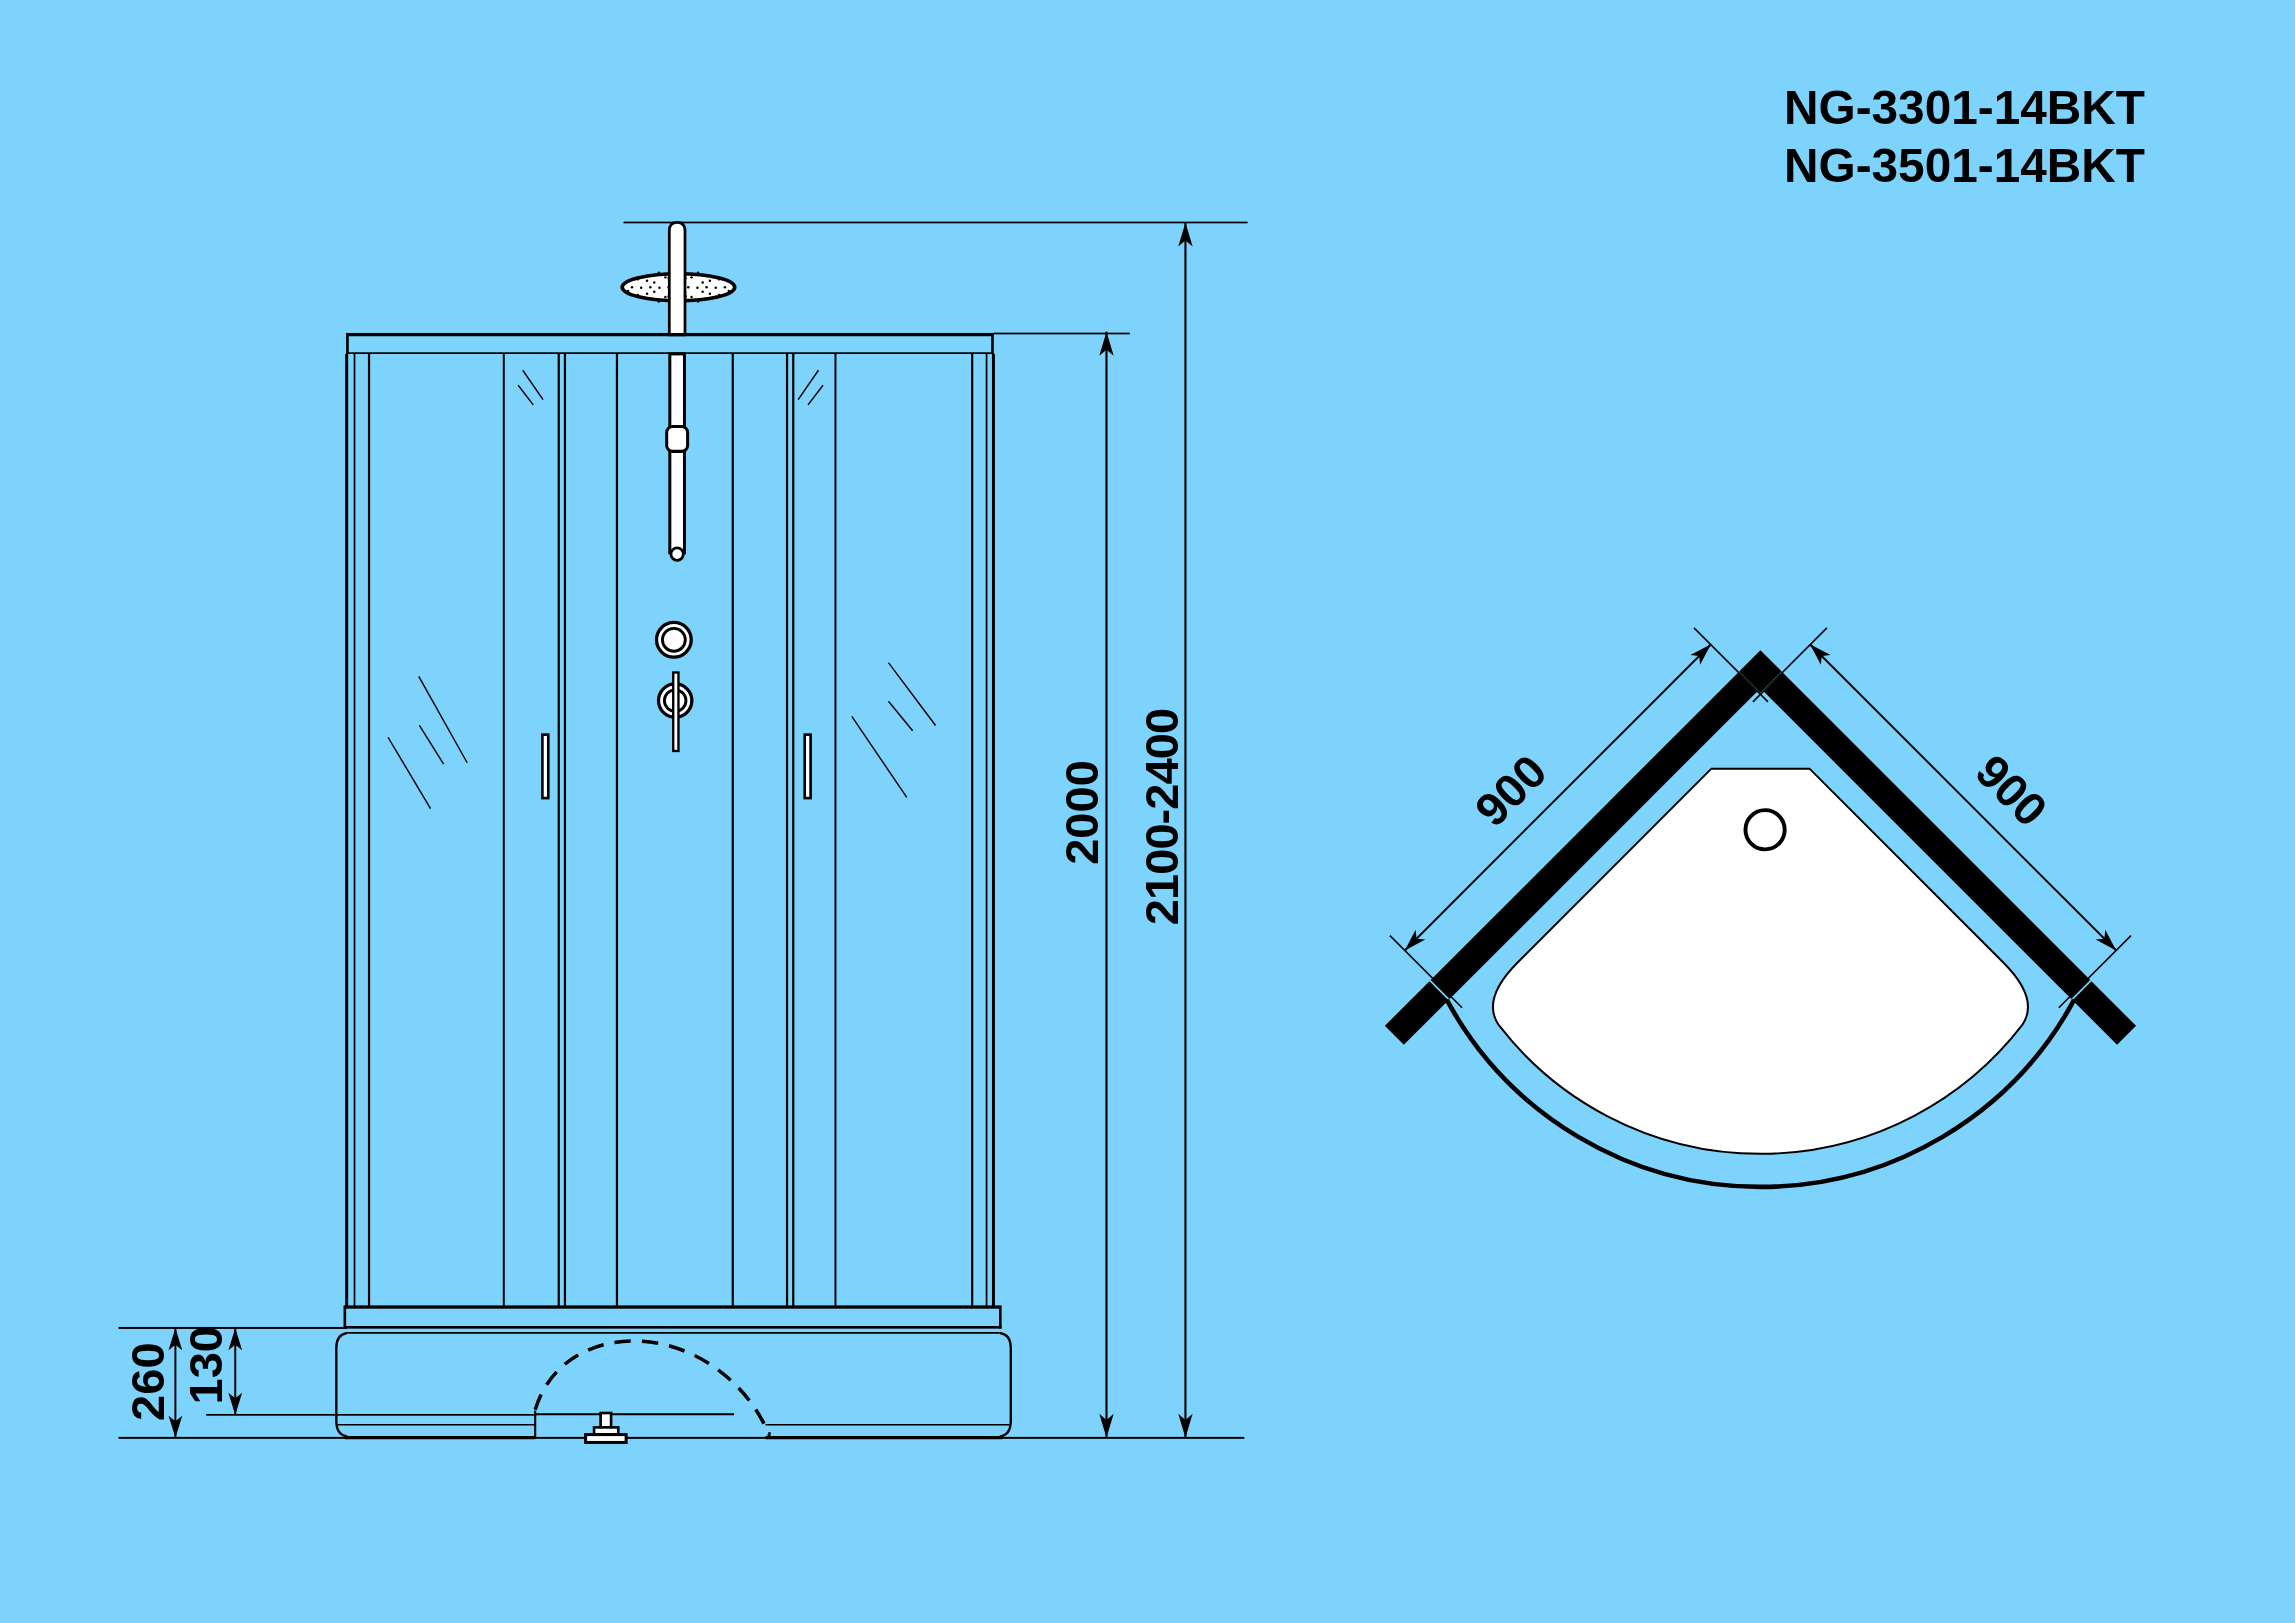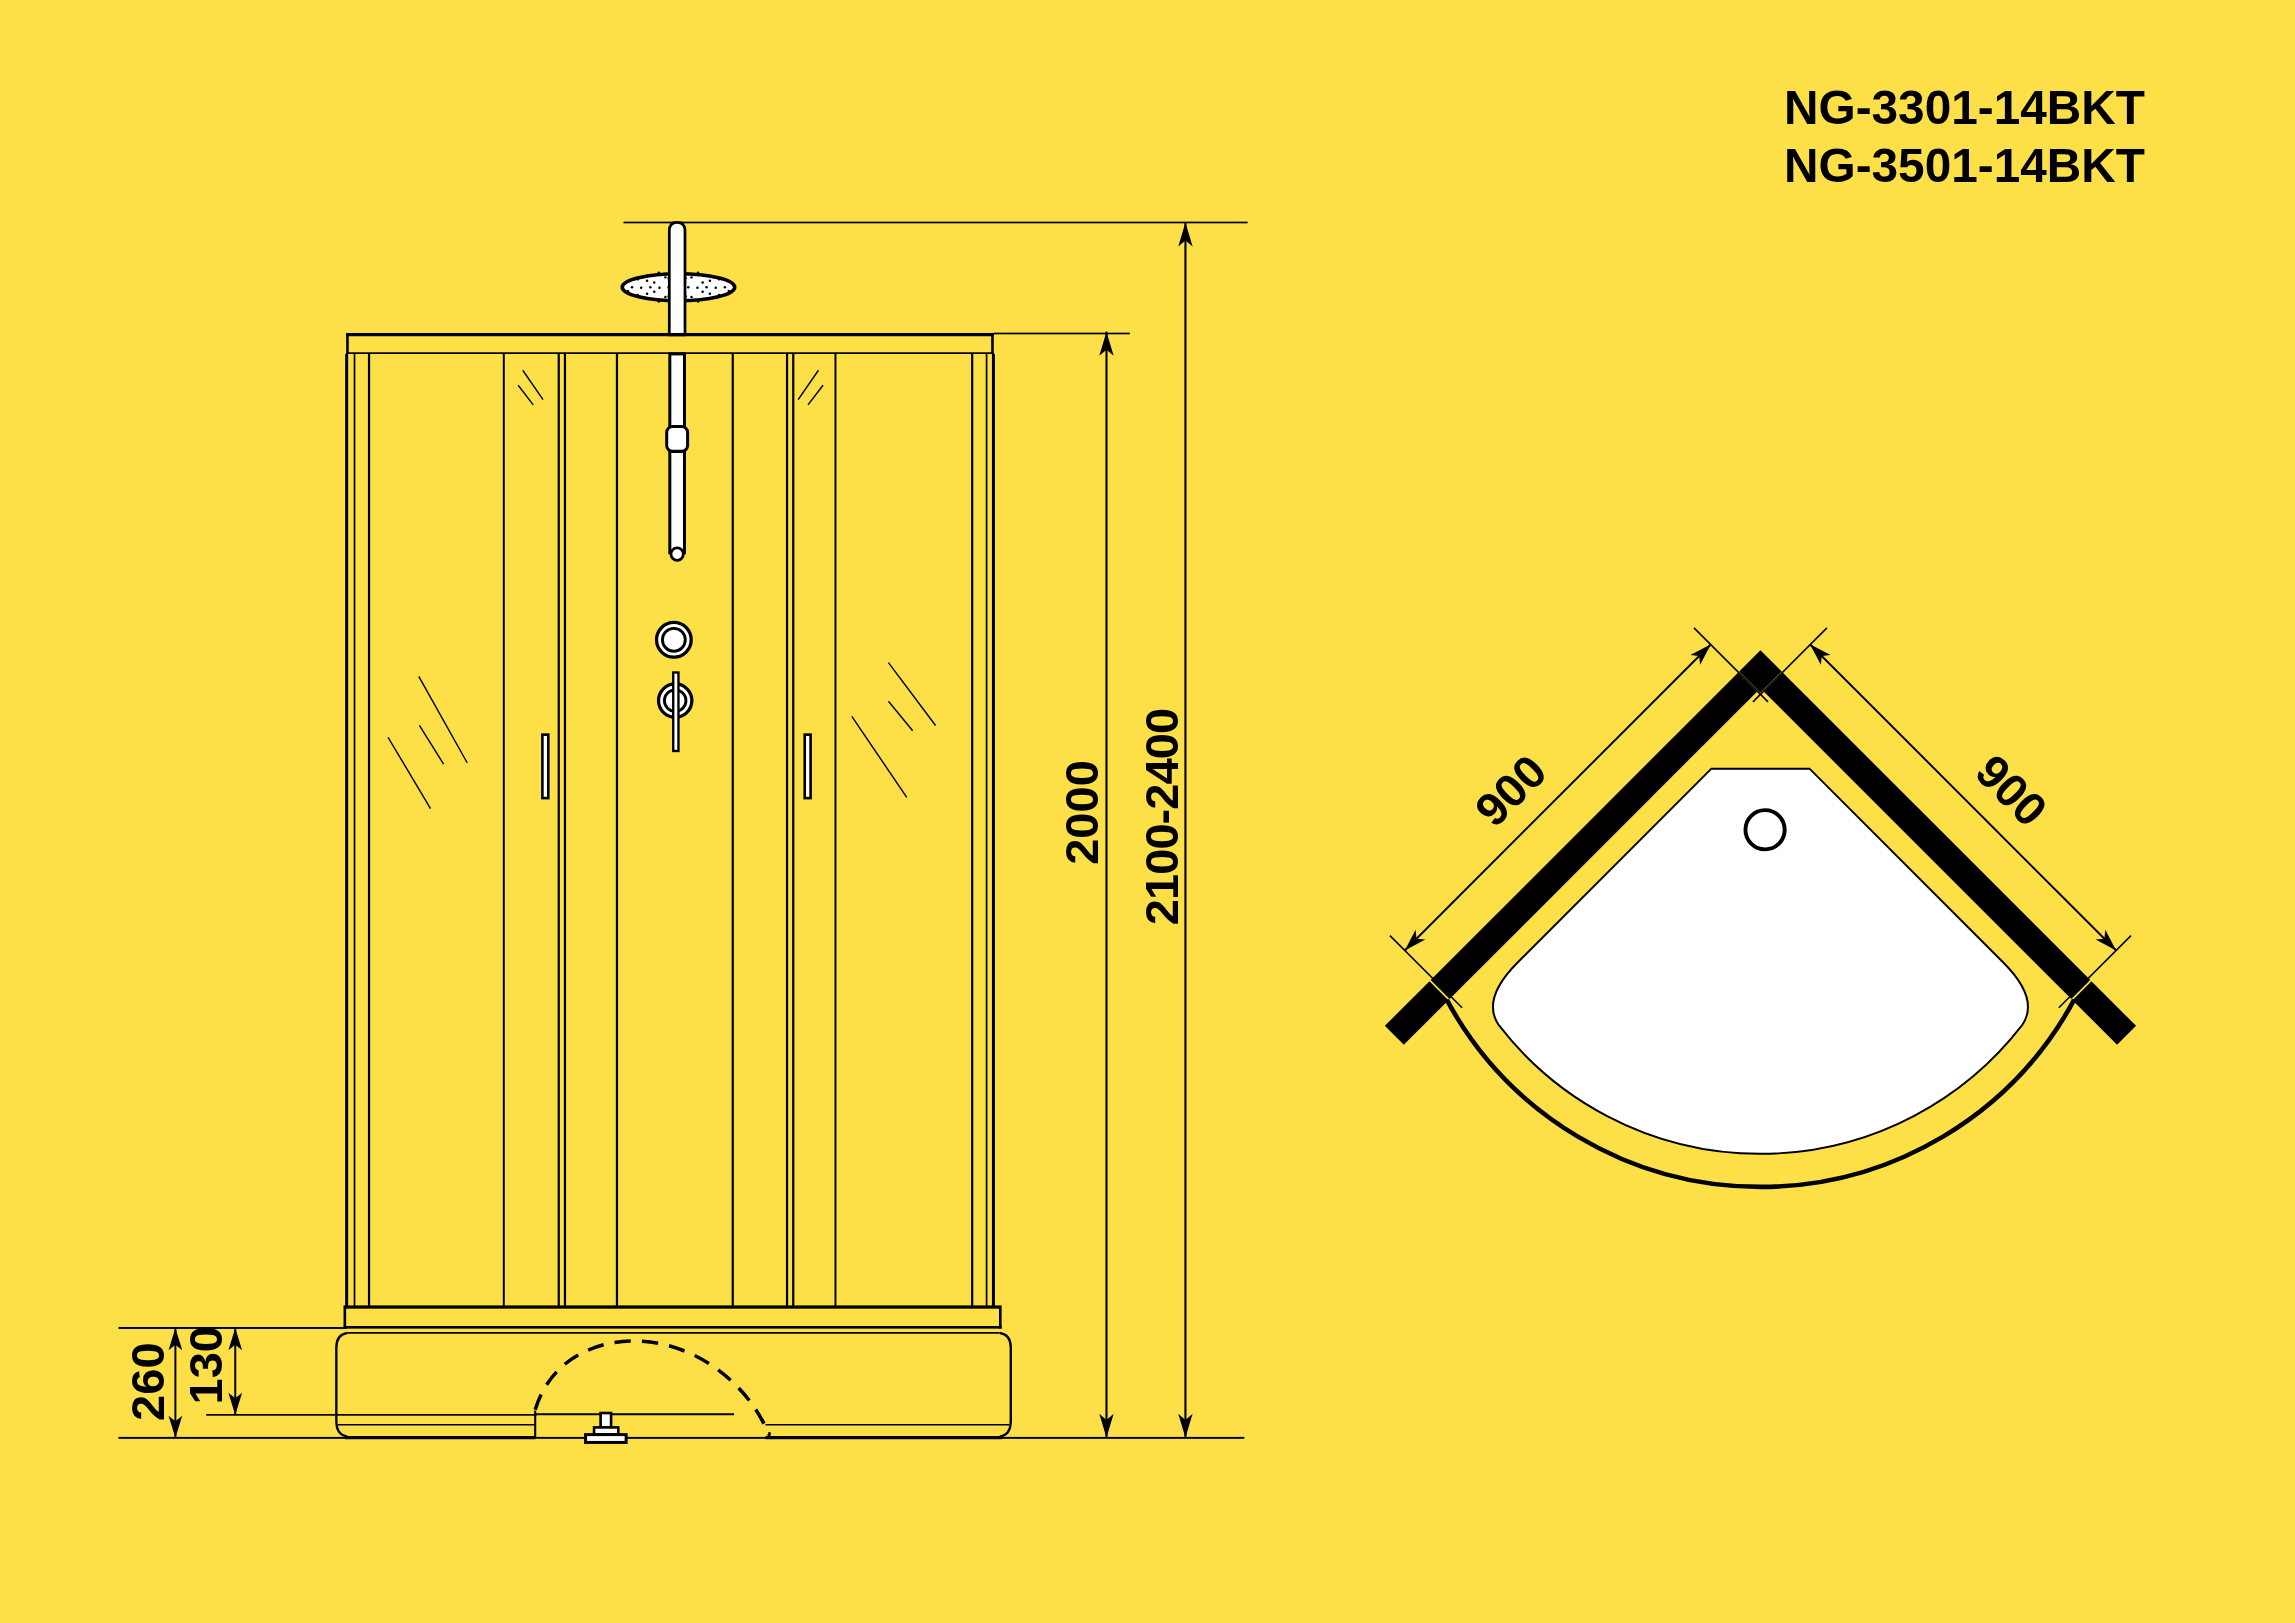--- a/index.html
+++ b/index.html
@@ -3,7 +3,7 @@
 <meta charset="utf-8">
 <style>
   html,body{margin:0;padding:0;background:#fff;}
-  #page{position:relative;width:2295px;height:1623px;background:#fde047;overflow:hidden;
+  #page{position:relative;width:2295px;height:1623px;background:#7dd3fc;overflow:hidden;
         font-family:"Liberation Sans", sans-serif;}
   svg{position:absolute;left:0;top:0;}
   text{font-family:"Liberation Sans", sans-serif;font-weight:bold;fill:#000;}

